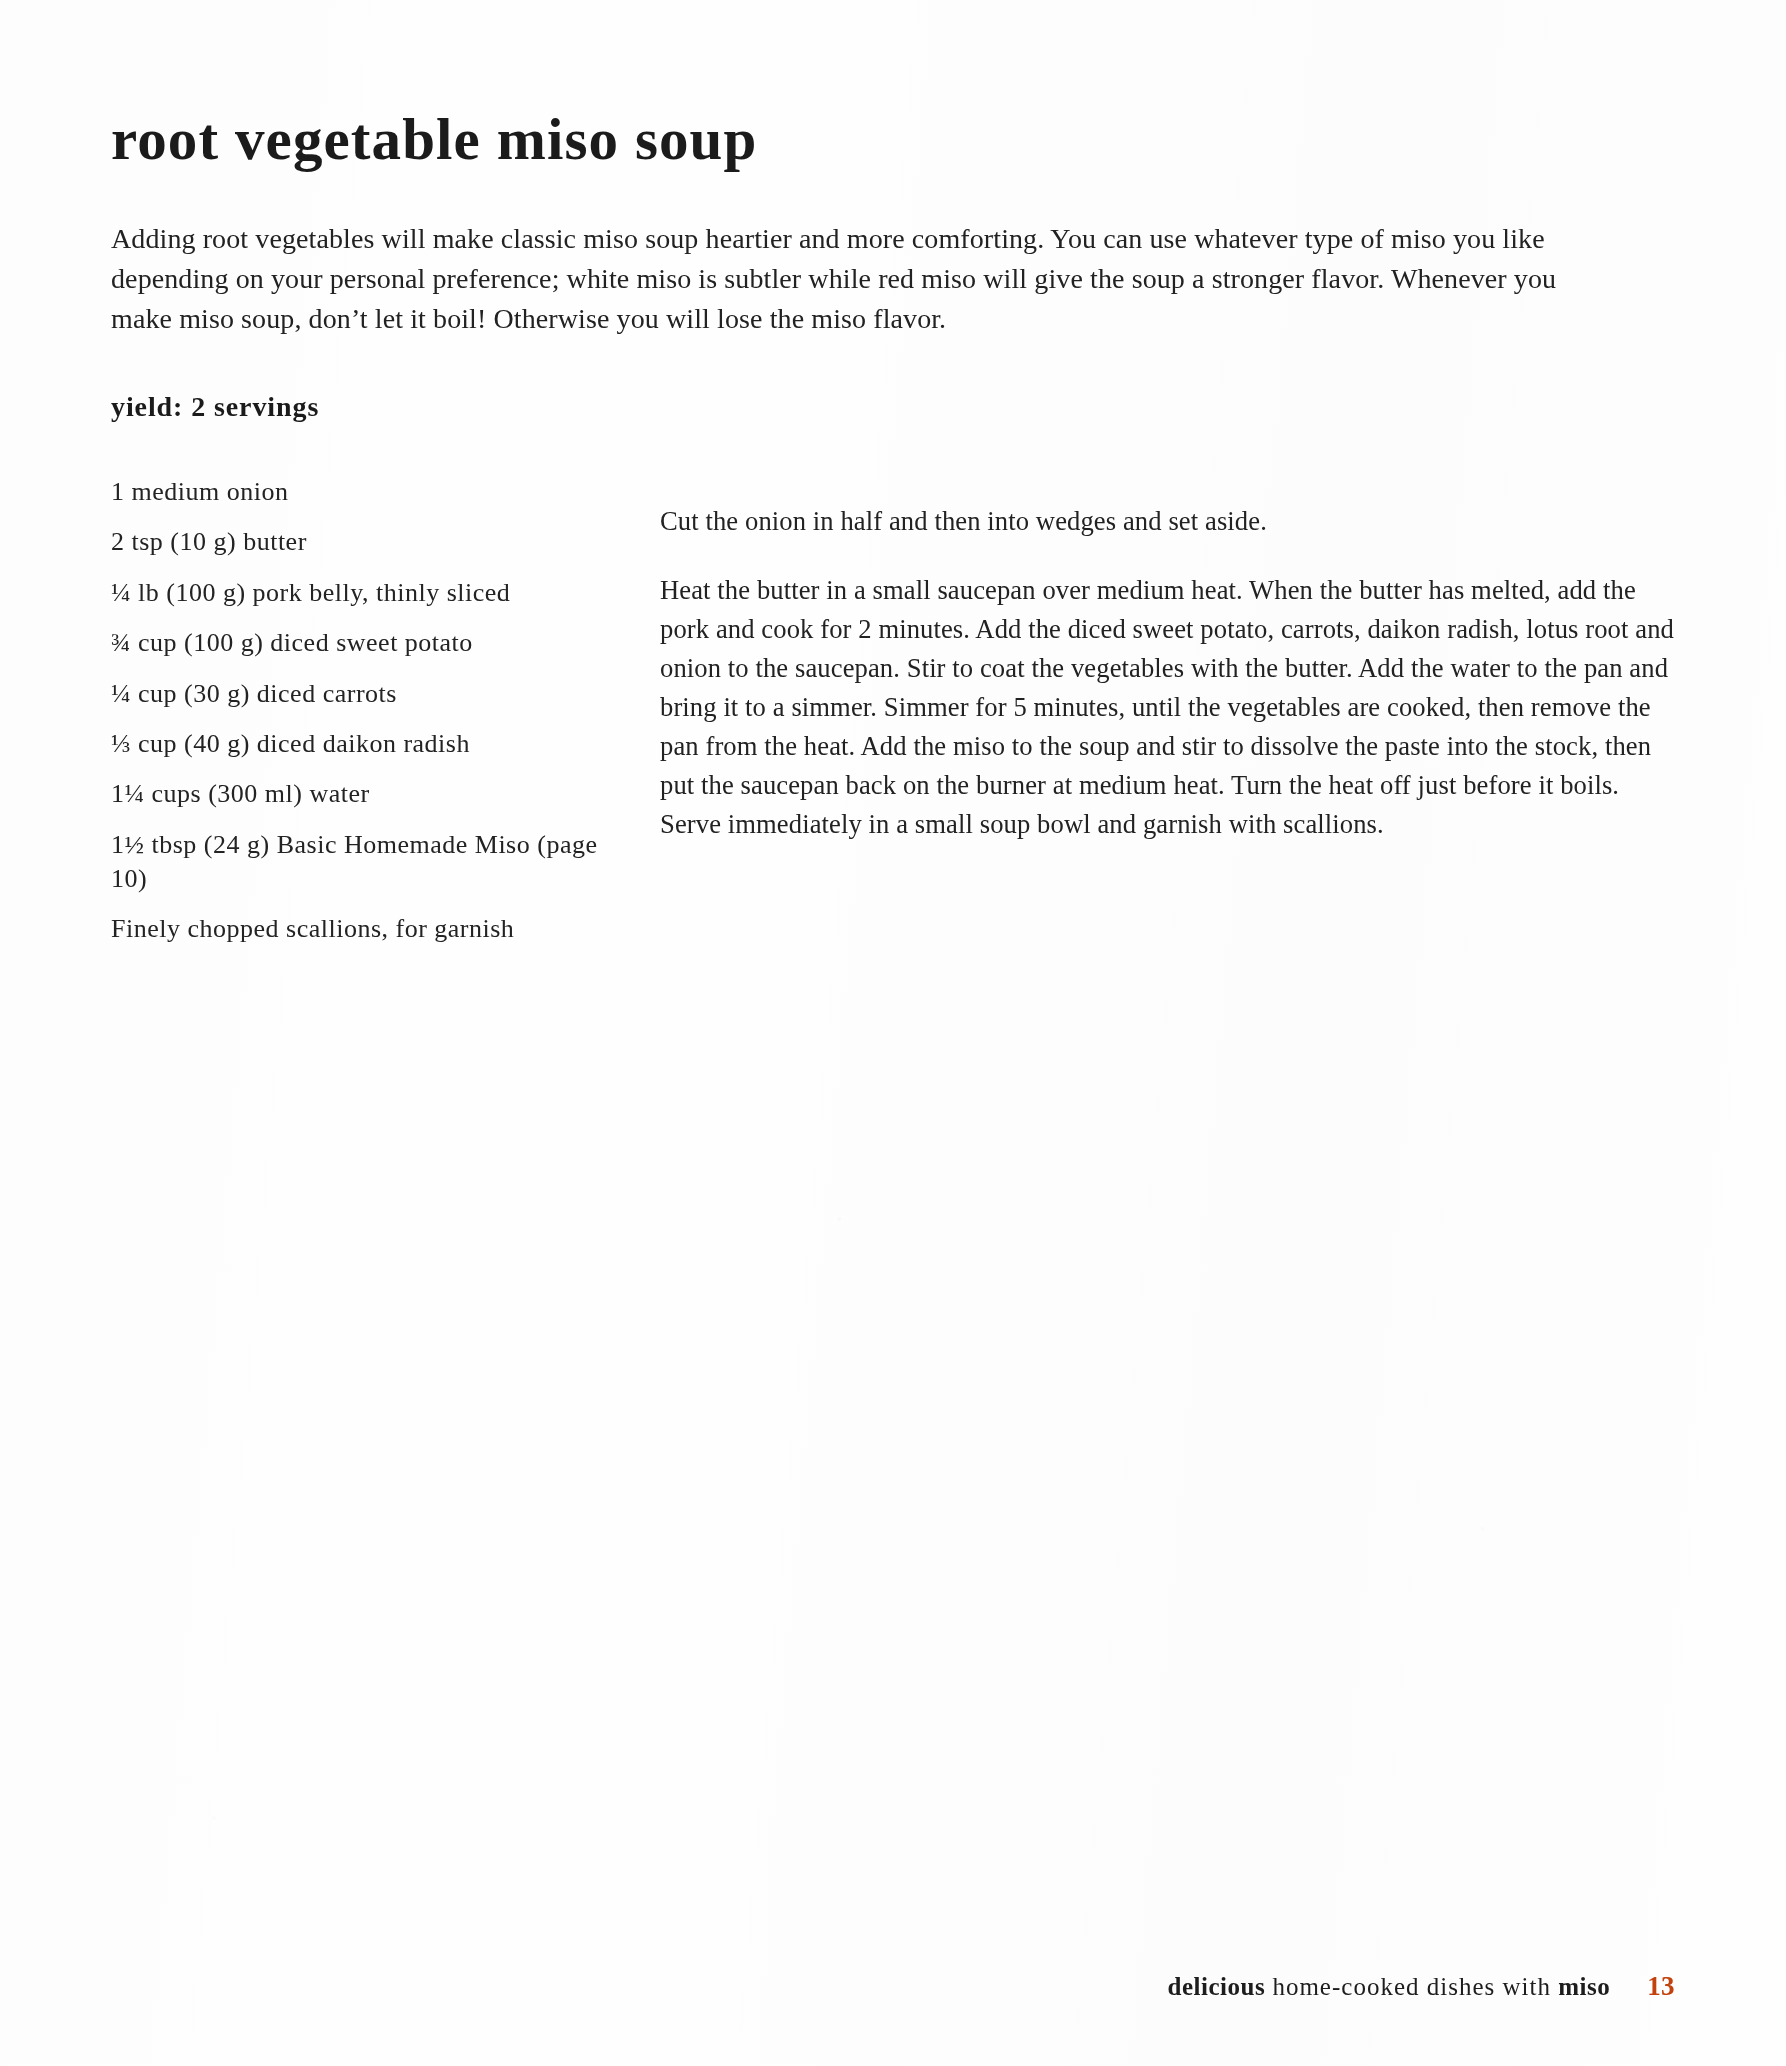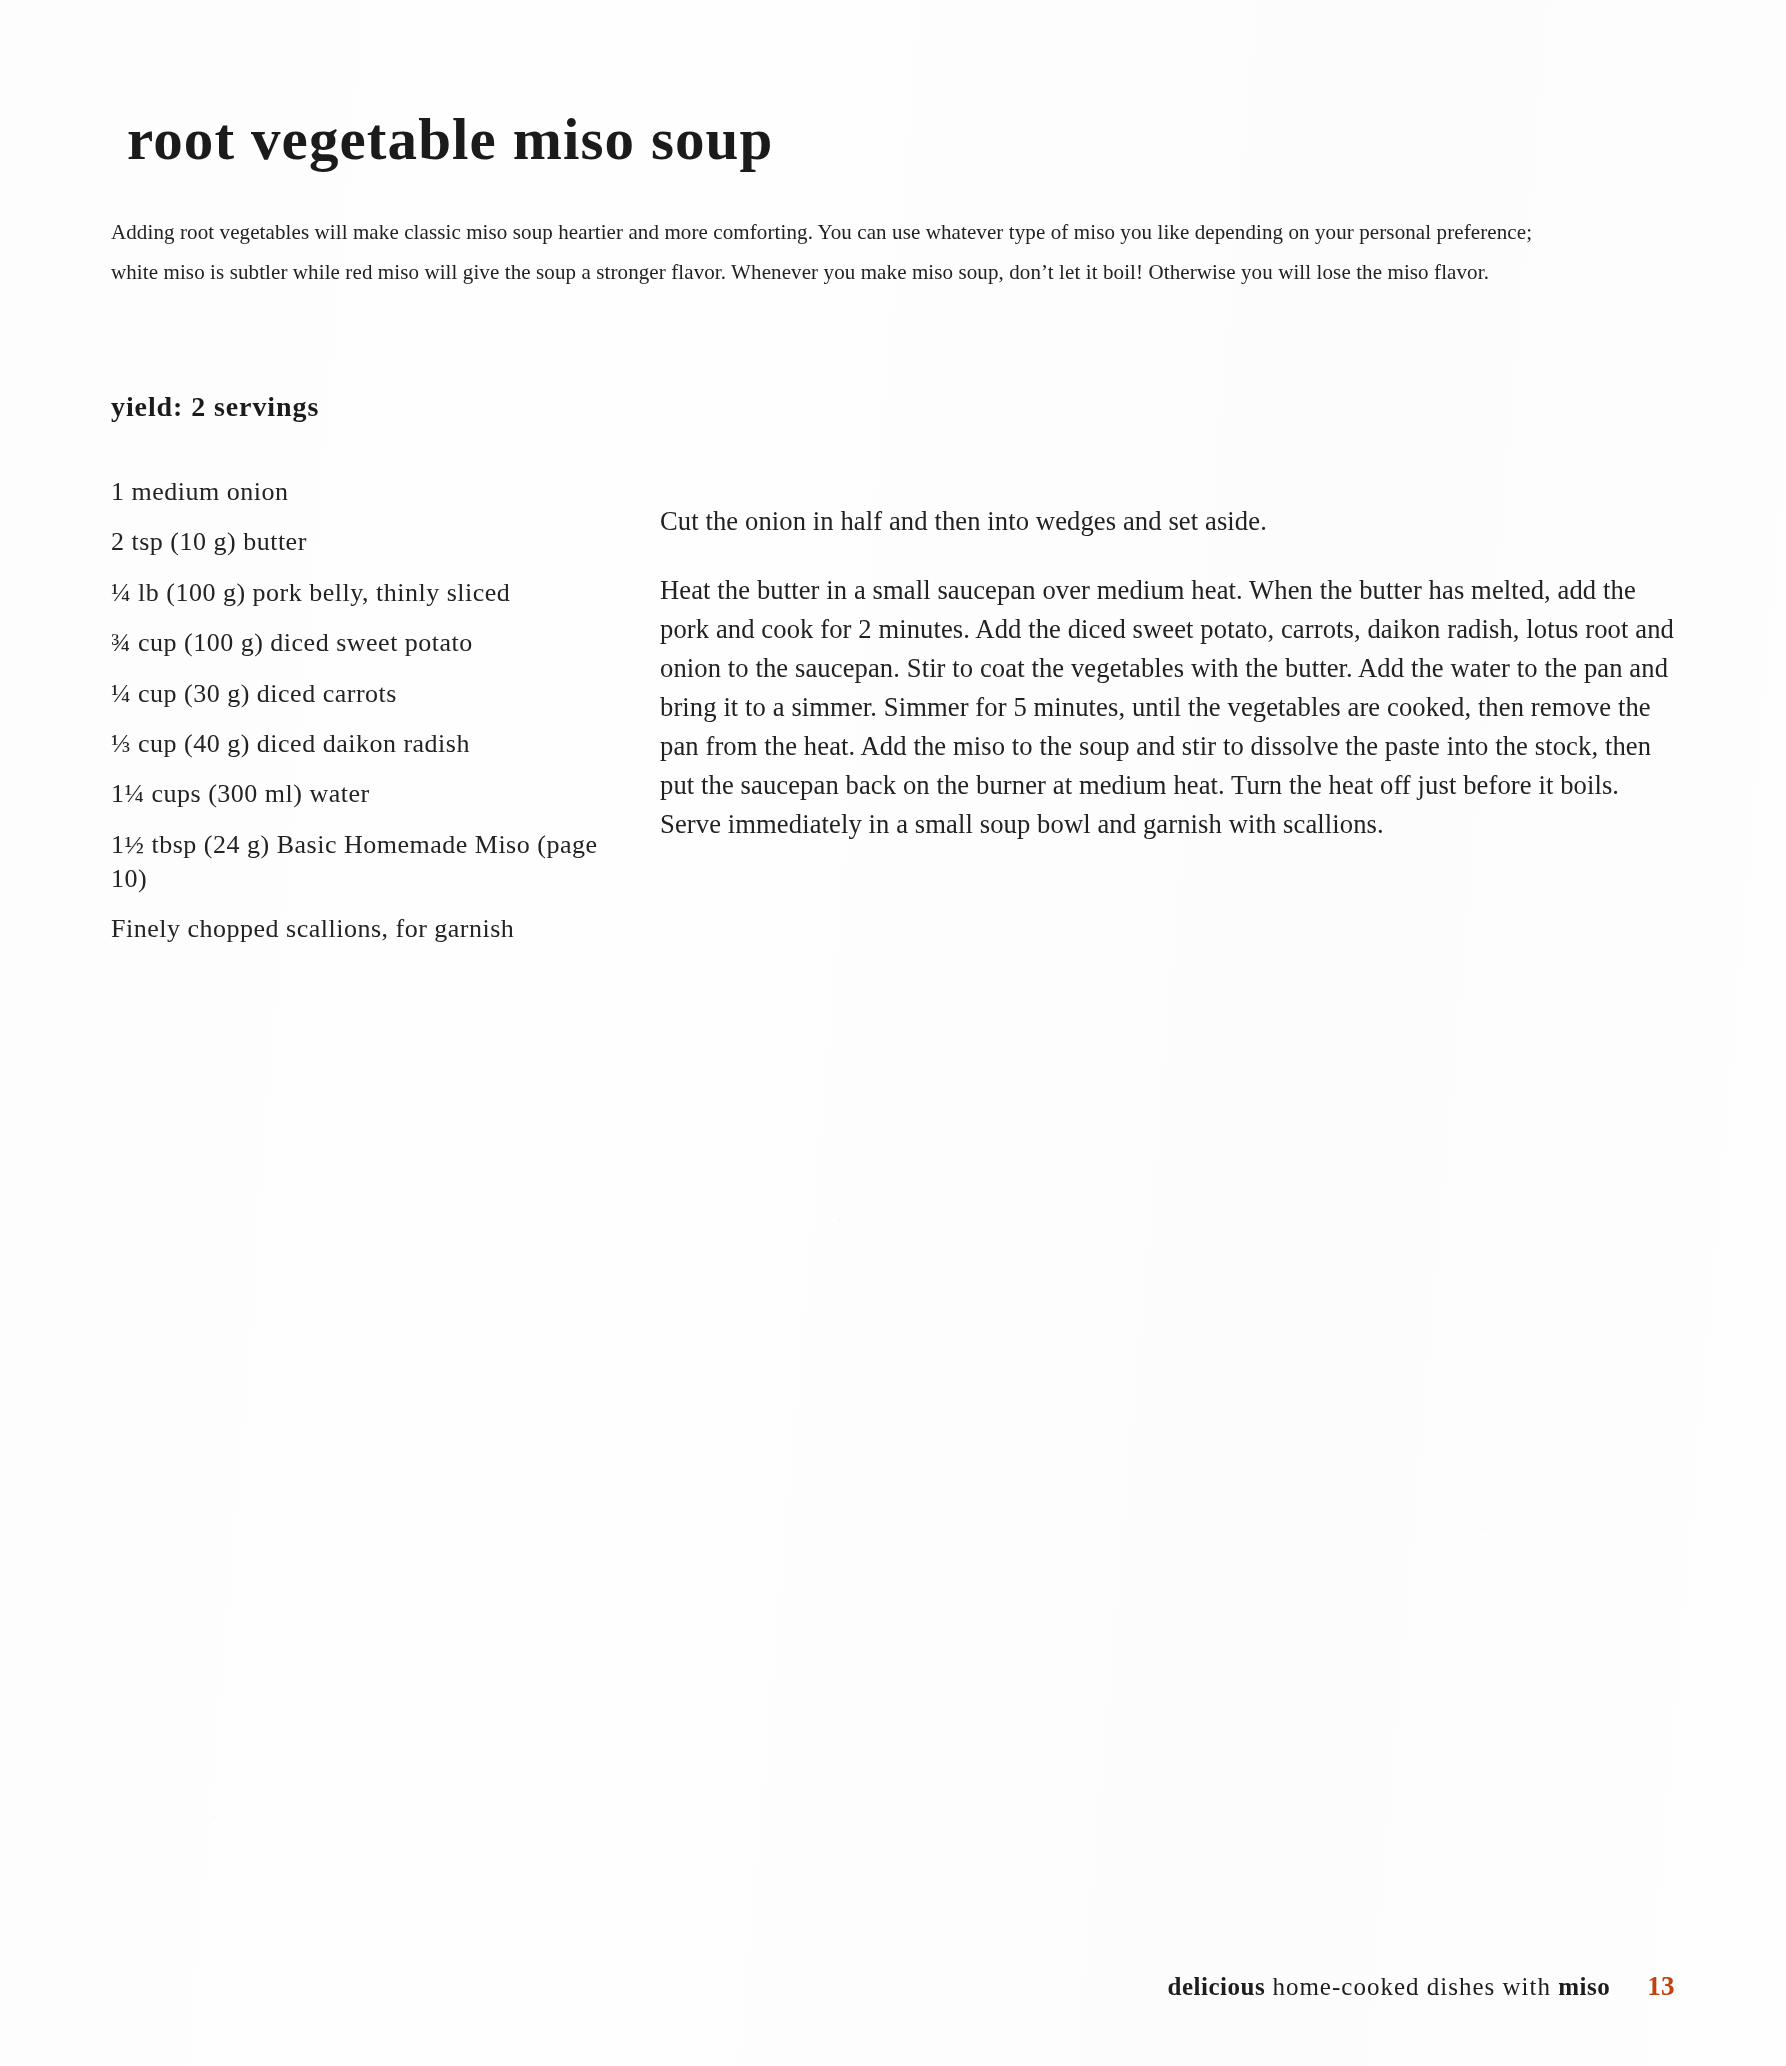--- a/index.html
+++ b/index.html
@@ -45,7 +45,7 @@
   
   .recipe-title {
     position: absolute;
-    left: 16px;
+    left: 0;
     top: 70px;
     font-family: "Liberation Serif", "DejaVu Serif", serif;
     font-weight: 700;

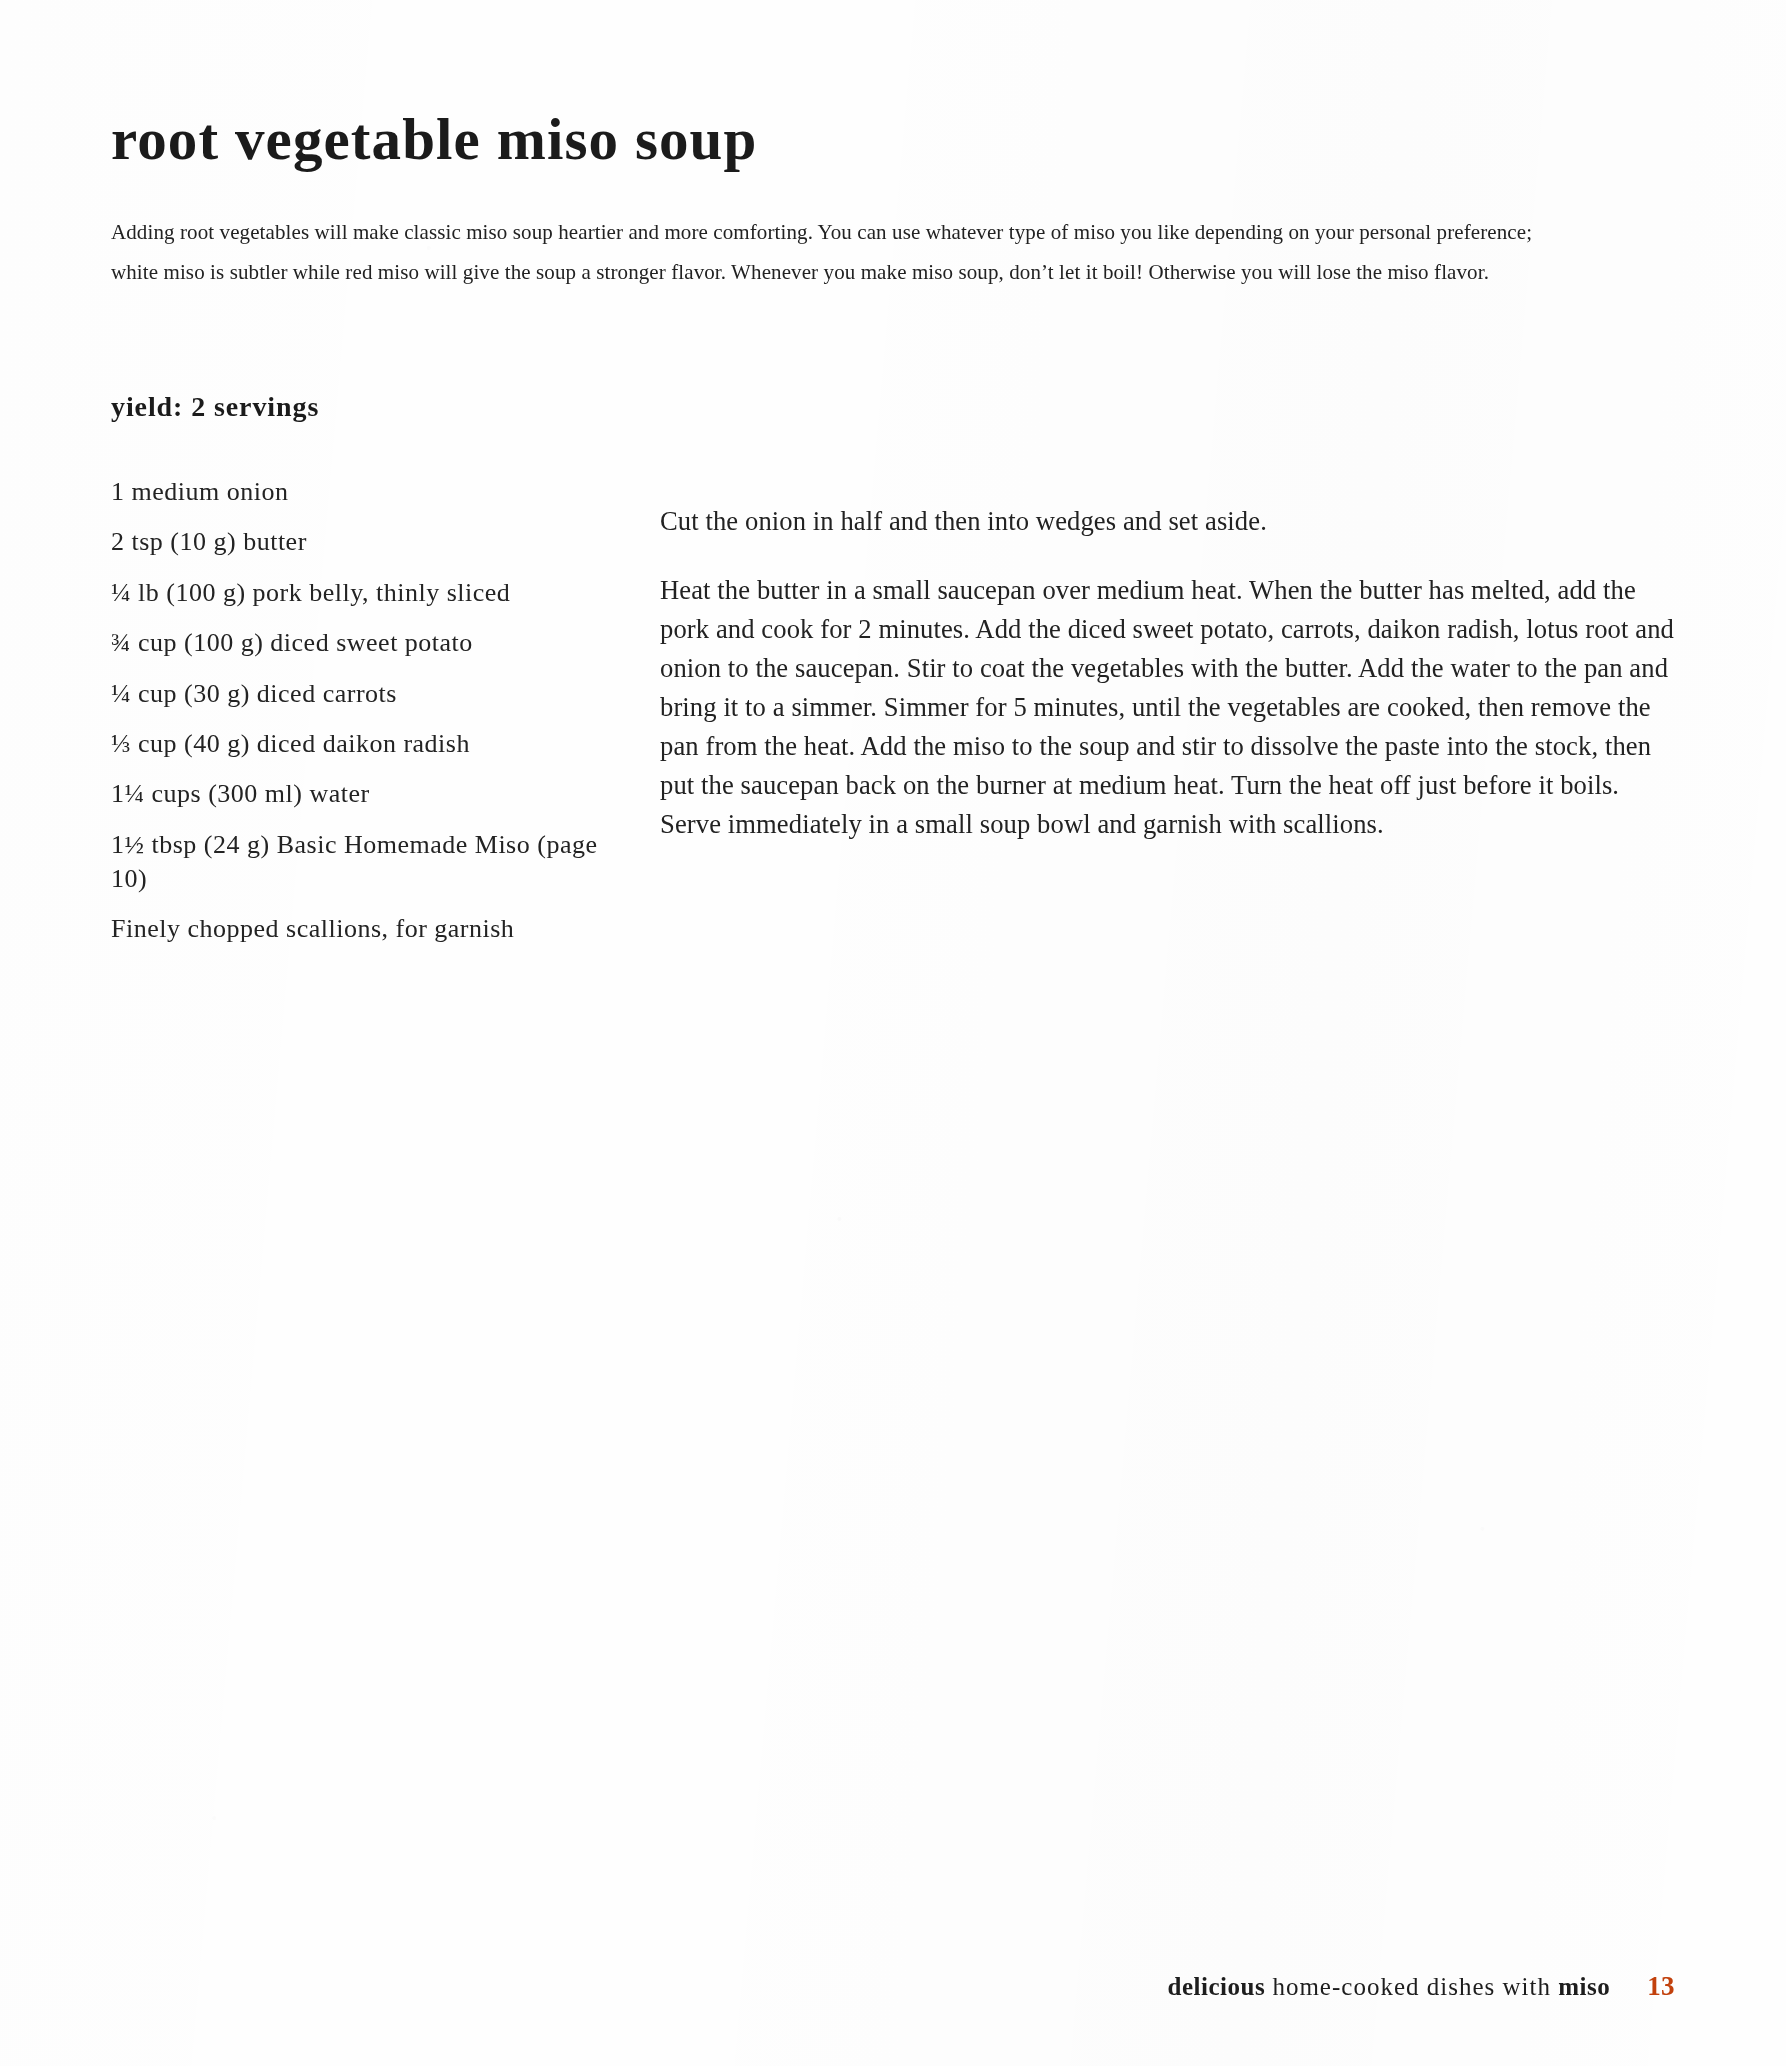--- a/index.html
+++ b/index.html
@@ -62,7 +62,7 @@
     left: 0;
     top: 191px;
     width: 1469px;
-    font-size: 21px;
+    font-size: 28px;
     line-height: 40px;
     letter-spacing: 0.1px;
     color: #222222;

